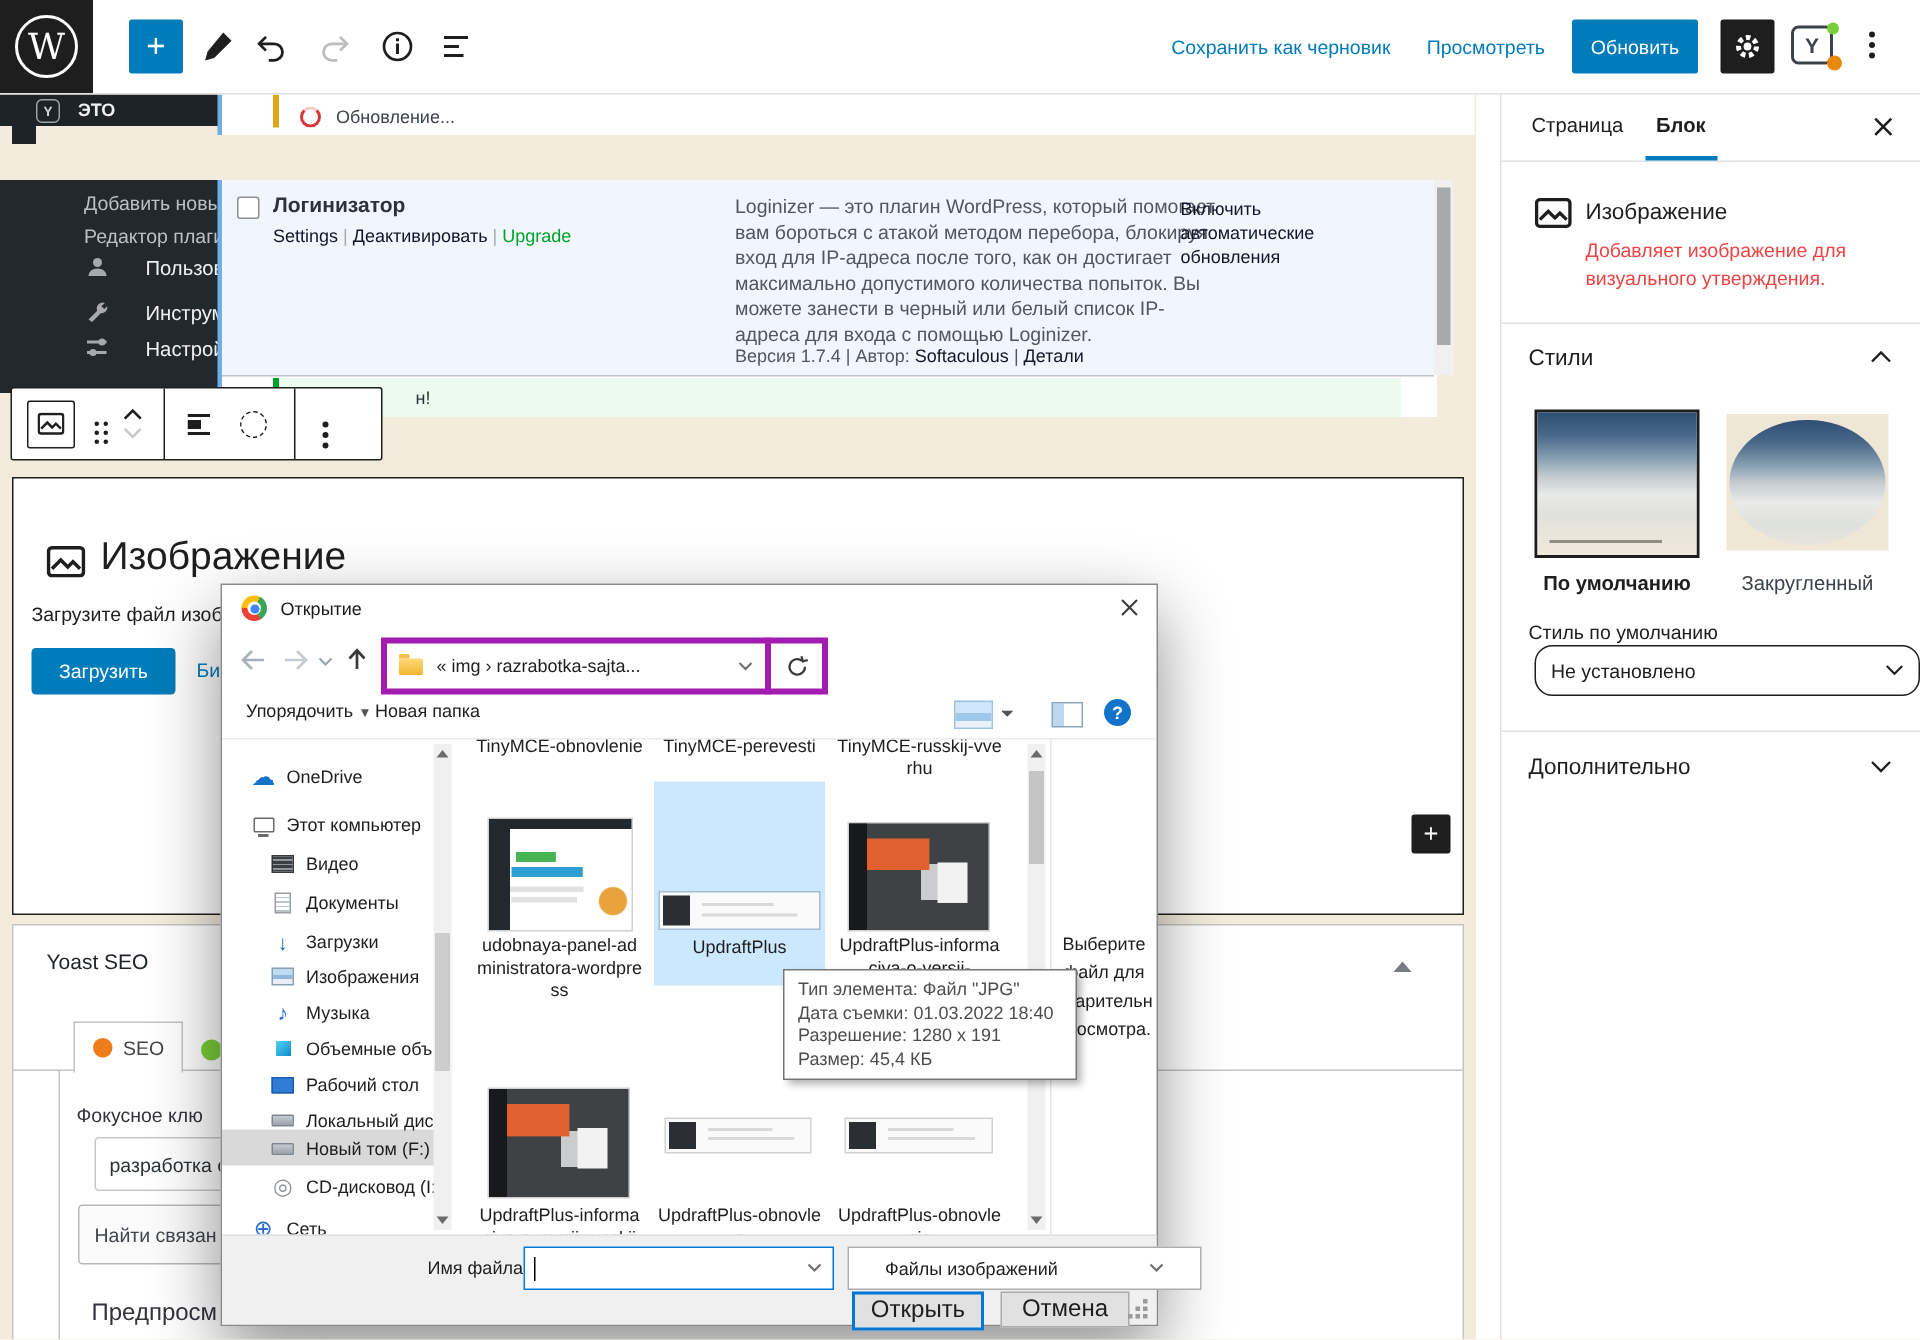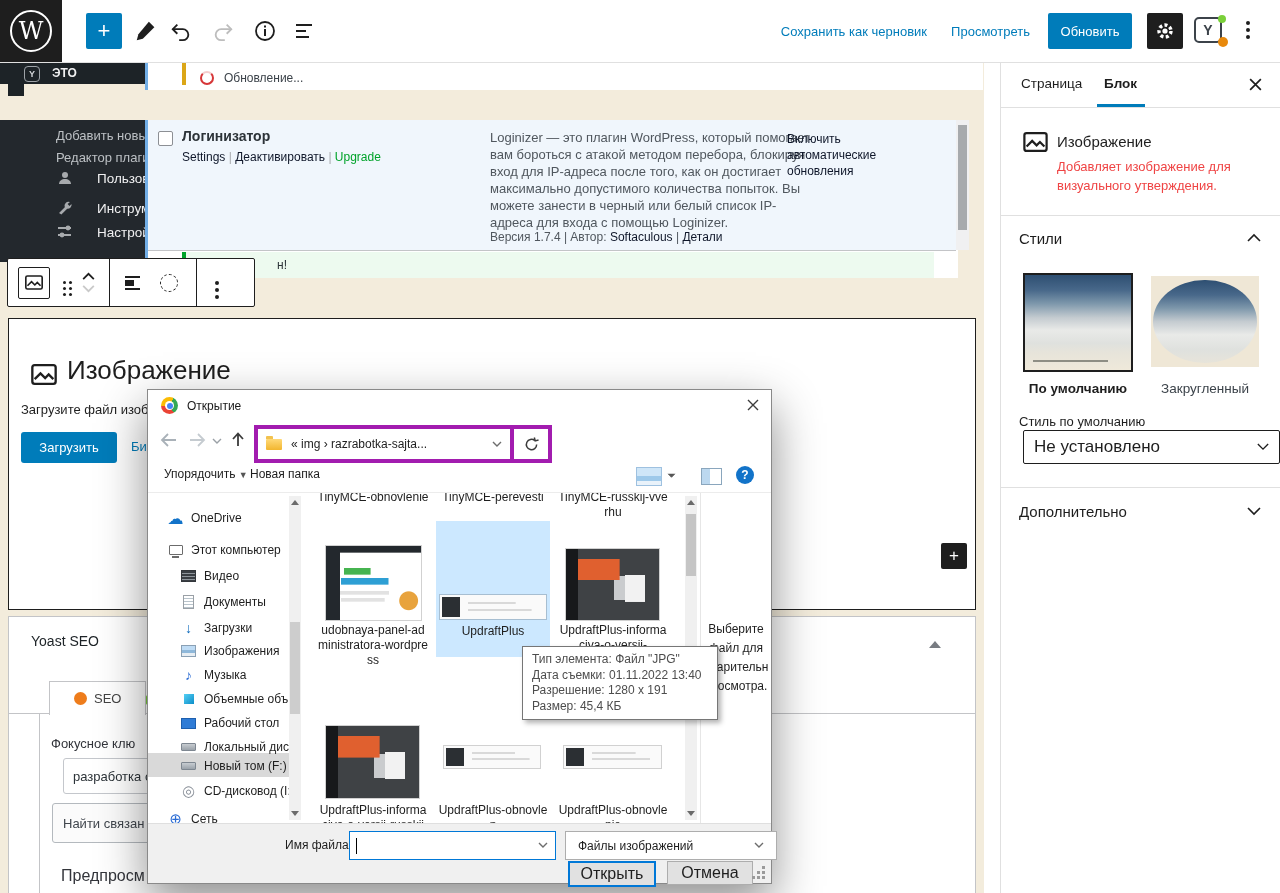--- a/index.html
+++ b/index.html
@@ -38,7 +38,7 @@
   .pimg:after{content:"";position:absolute;left:8%;bottom:8%;width:70%;height:2px;background:#8e8e84;}
   .pimg-round-wrap{width:100%;height:100%;background:#efe7d6;display:flex;align-items:center;justify-content:center;}
   .pimg-round{width:96%;height:92%;border-radius:50%;background:linear-gradient(180deg,#2e4f72 0%,#48688a 18%,#7d97ab 34%,#c4cbd0 50%,#e9eae8 66%,#dfe1de 84%,#e7e4da 100%);}
-  .sb-select{border:1.5px solid #1e1e1e;border-radius:2px;background:#fff;display:flex;align-items:center;font-size:17px;padding:0 10px;justify-content:space-between;cursor:pointer;}
+  .sb-select{border:1.5px solid #1e1e1e;border-radius:12px;background:#fff;display:flex;align-items:center;font-size:13px;padding:0 10px;justify-content:space-between;cursor:pointer;}
 
   
   #canvas{left:0;top:62px;width:984px;height:831px;background:#f3ecdc;overflow:hidden;}

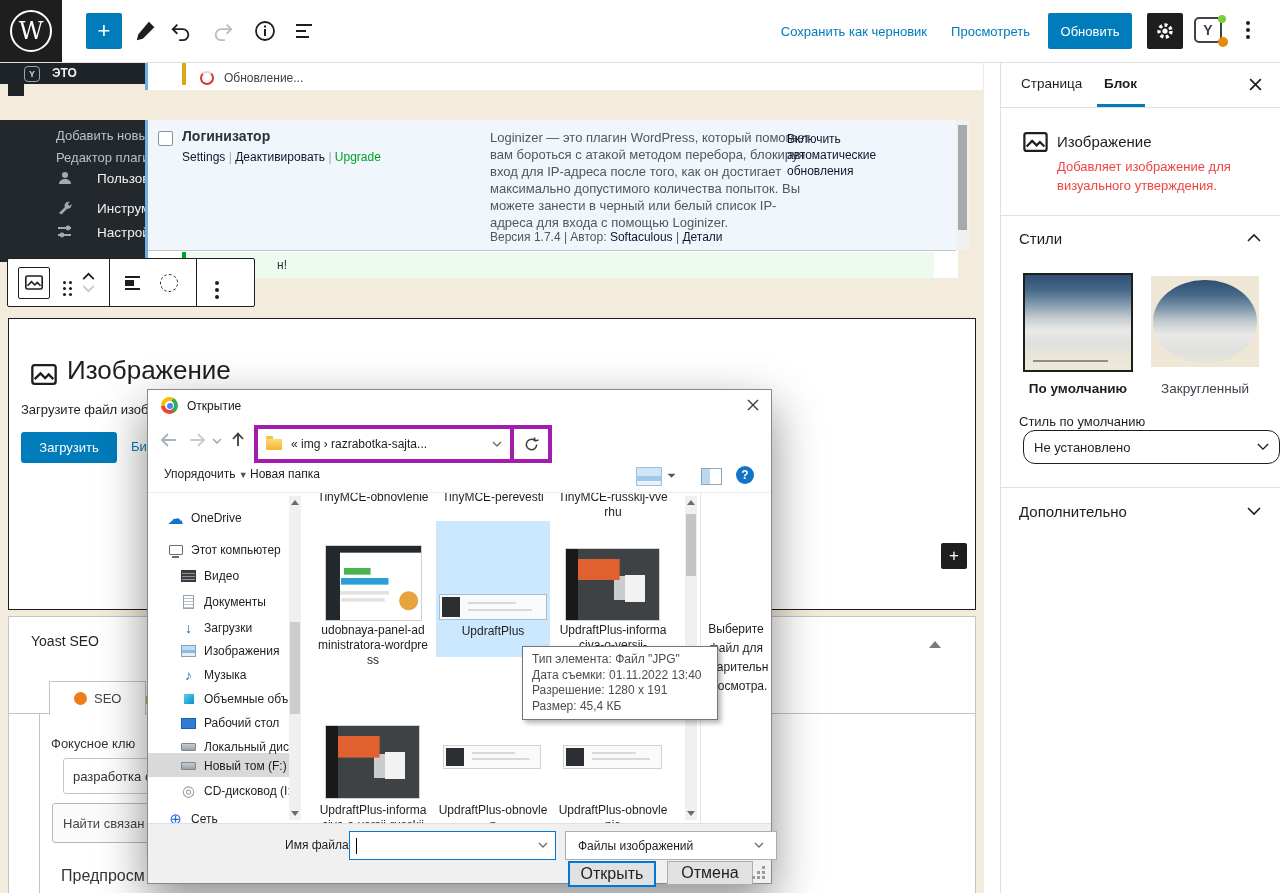--- a/index.html
+++ b/index.html
@@ -549,7 +549,7 @@
 
 <div class="abs tooltip">
   <div>Тип элемента: Файл "JPG"</div>
-  <div>Дата съемки: 01.11.2022 13:40</div>
+  <div>Дата съемки: 01.03.2022 18:40</div>
   <div>Разрешение: 1280 x 191</div>
   <div>Размер: 45,4 КБ</div>
 </div>

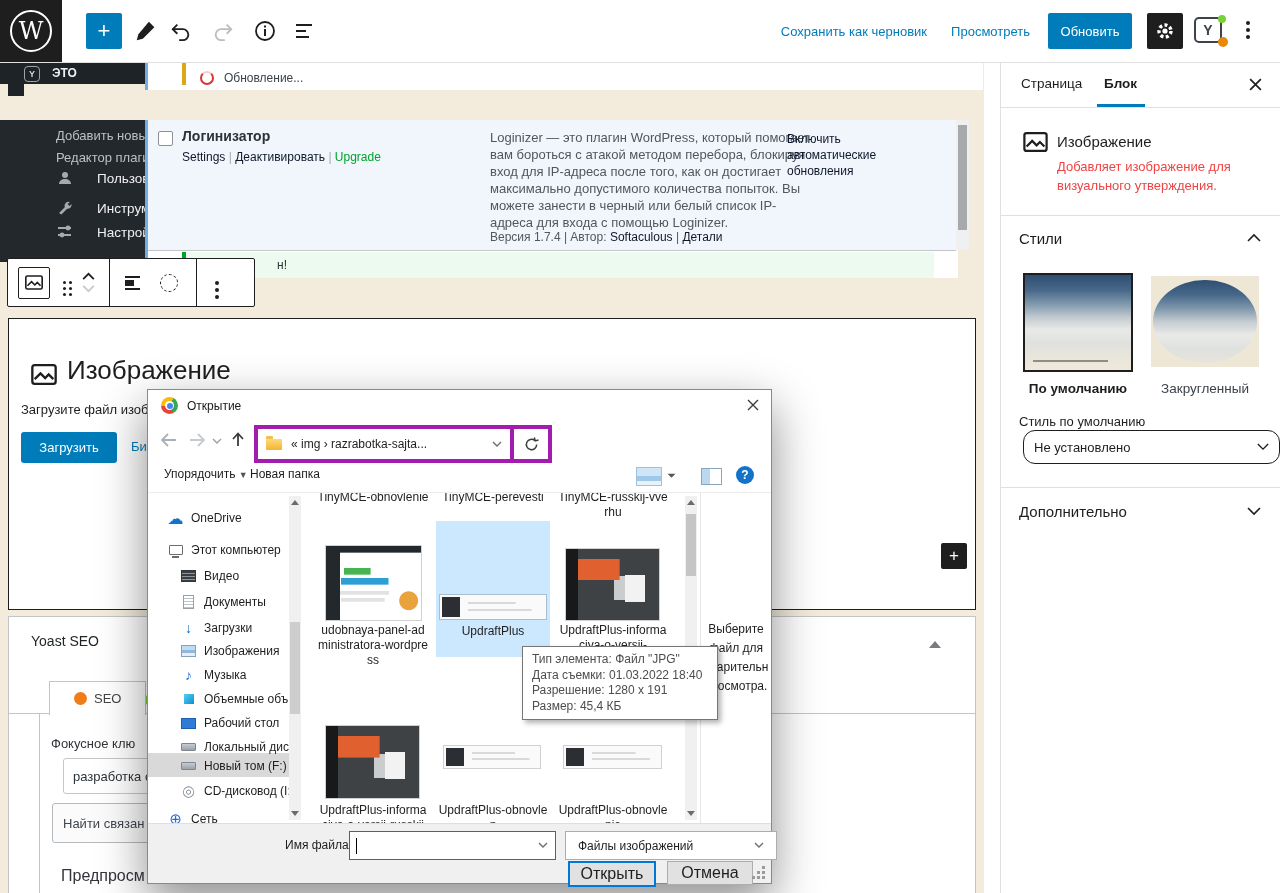--- a/index.html
+++ b/index.html
@@ -74,7 +74,7 @@
 
   
   .yoastbox{background:#fff;border:1px solid #c3c4c7;}
-  .ytab{background:#fff;border:1px solid #c3c4c7;border-bottom:none;display:flex;align-items:center;gap:7px;padding:0 24px;font-size:13px;color:#444;}
+  .ytab{background:#fff;border:1px solid #c3c4c7;border-bottom:none;display:flex;align-items:center;gap:7px;padding:0 12px;font-size:13px;color:#444;}
   .smile-o{width:13px;height:13px;border-radius:50%;background:#ee7c1b;}
   .smile-g{width:14px;height:14px;border-radius:50%;background:#7ad03a;}
   .yinput{border:1px solid #c4c7cc;border-radius:3px;background:#fff;font-size:13px;color:#2c3338;display:flex;align-items:center;padding:0 9px;}

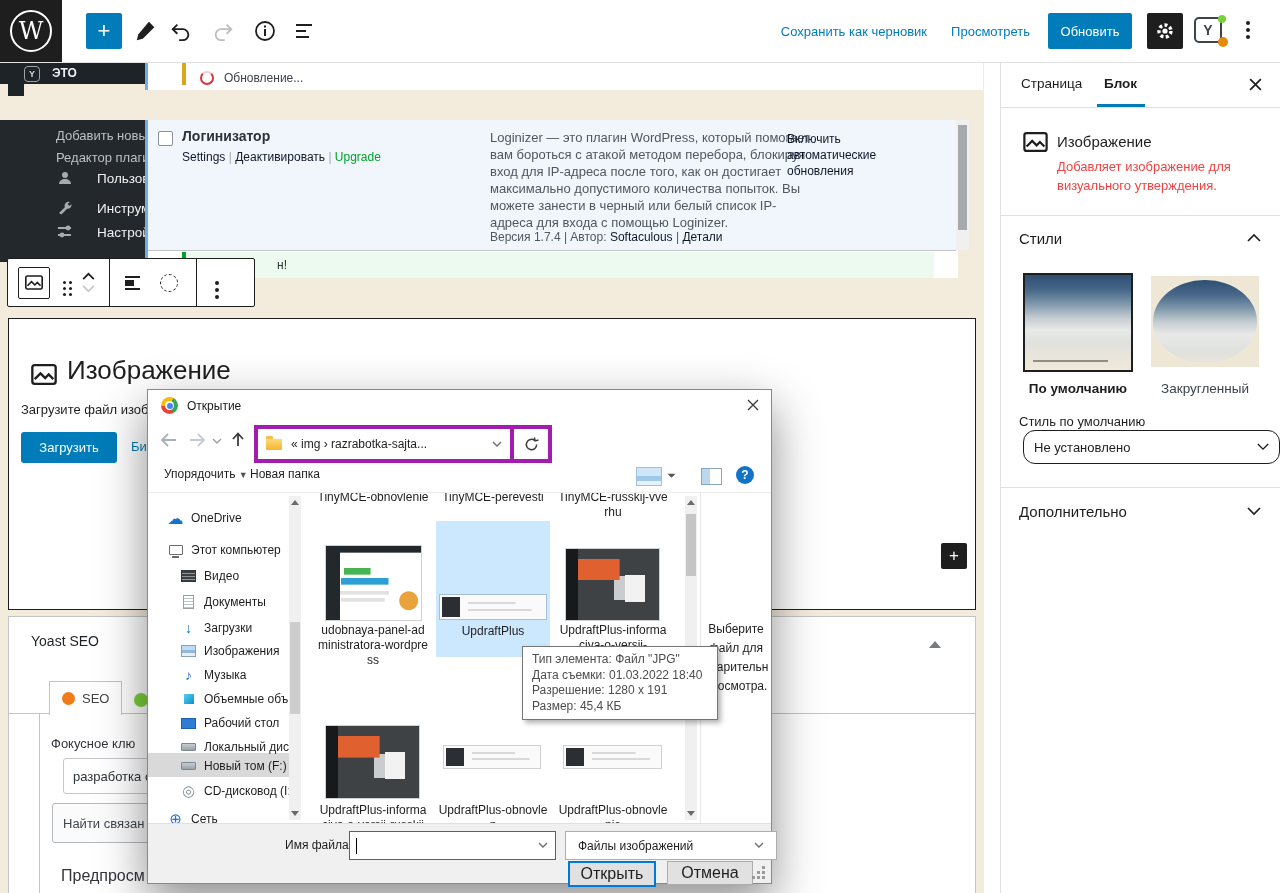--- a/index.html
+++ b/index.html
@@ -132,7 +132,7 @@
      padding:5px 9px;font-size:12px;line-height:15.5px;color:#4d4d4d;z-index:50;white-space:nowrap;}
   .dfooter{background:#f0f0f0;border-top:1px solid #dfdfdf;}
   .combo{background:#fff;border:1px solid #0078d7;display:flex;align-items:center;}
-  .wselect{background:#fff;border:1px solid #adadad;display:flex;align-items:center;justify-content:space-between;padding:0 12px;cursor:pointer;}
+  .wselect{background:#fff;border:1px solid #adadad;display:flex;align-items:center;justify-content:space-between;padding:0 24px;cursor:pointer;}
   .wbtn{display:flex;align-items:center;justify-content:center;font-size:16px;background:#e1e1e1;cursor:pointer;}
   .wbtn.primary{border:2px solid #0078d7;}
   .wbtn.plain{border:1px solid #adadad;}

